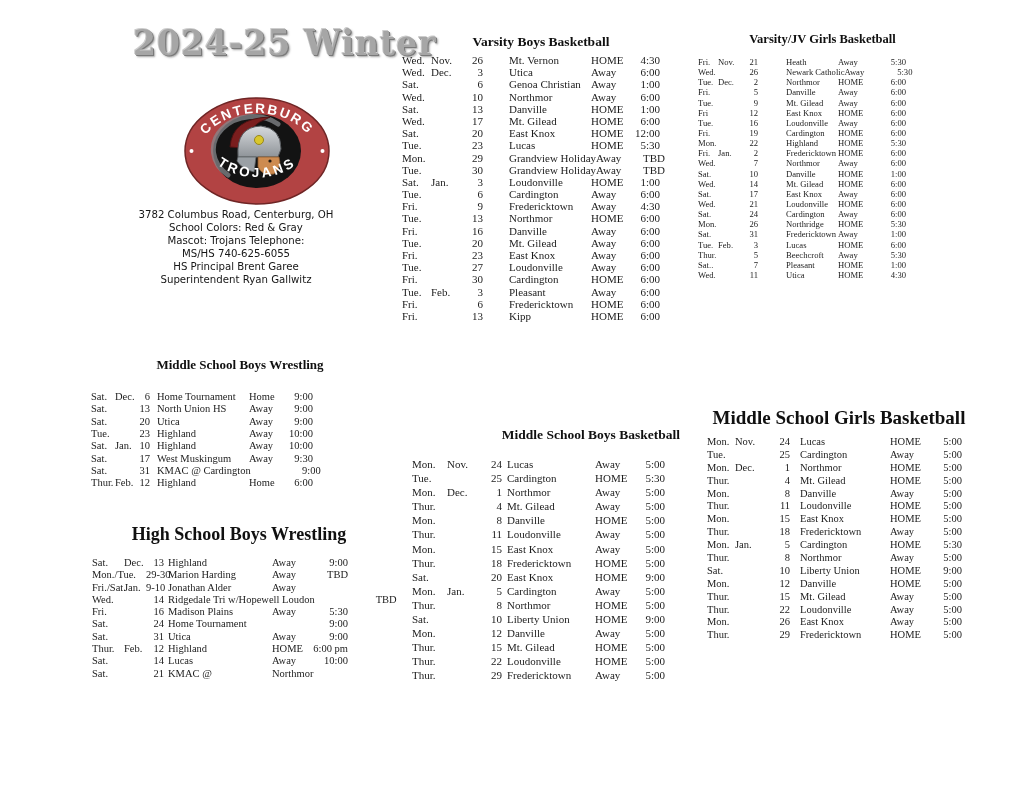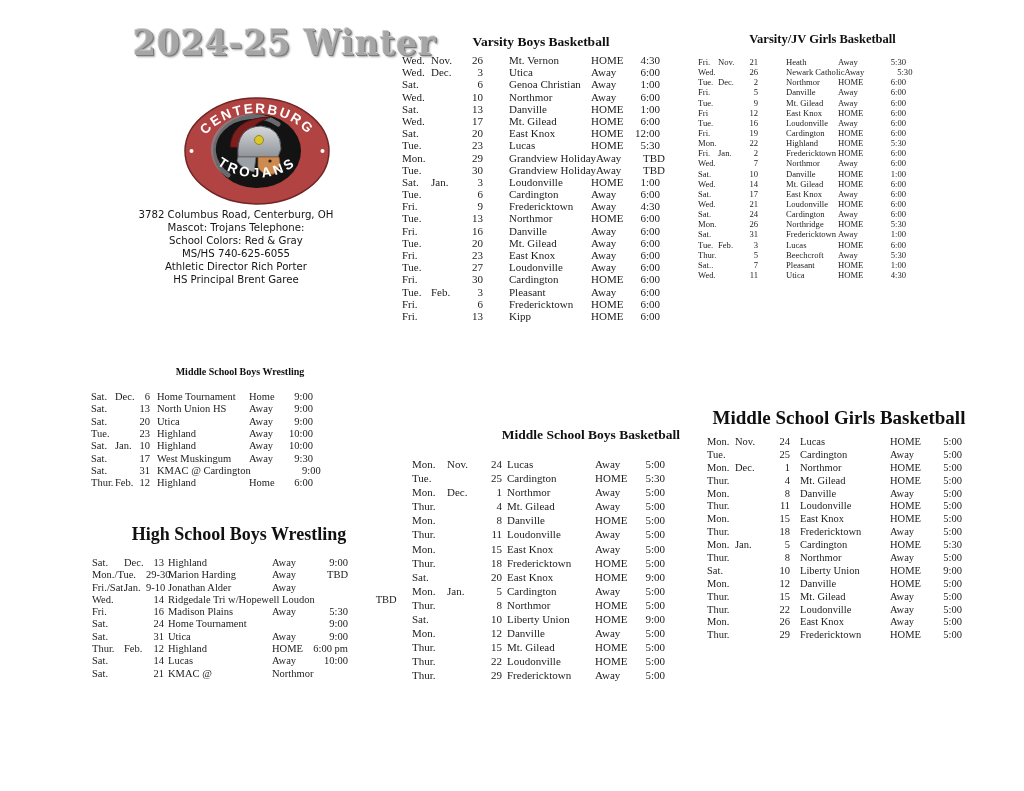--- a/index.html
+++ b/index.html
@@ -105,8 +105,8 @@
 
 <div class="abs school-info">
     <div class="info-line">3782 Columbus Road, Centerburg, OH</div>
+    <div class="info-line">School Colors: Red &amp; Gray</div>
     <div class="info-line">Mascot: Trojans Telephone:</div>
-    <div class="info-line">School Colors: Red &amp; Gray</div>
     <div class="info-line">MS/HS 740-625-6055</div>
     <div class="info-line">Athletic Director Rich Porter</div>
     <div class="info-line">HS Principal Brent Garee</div>

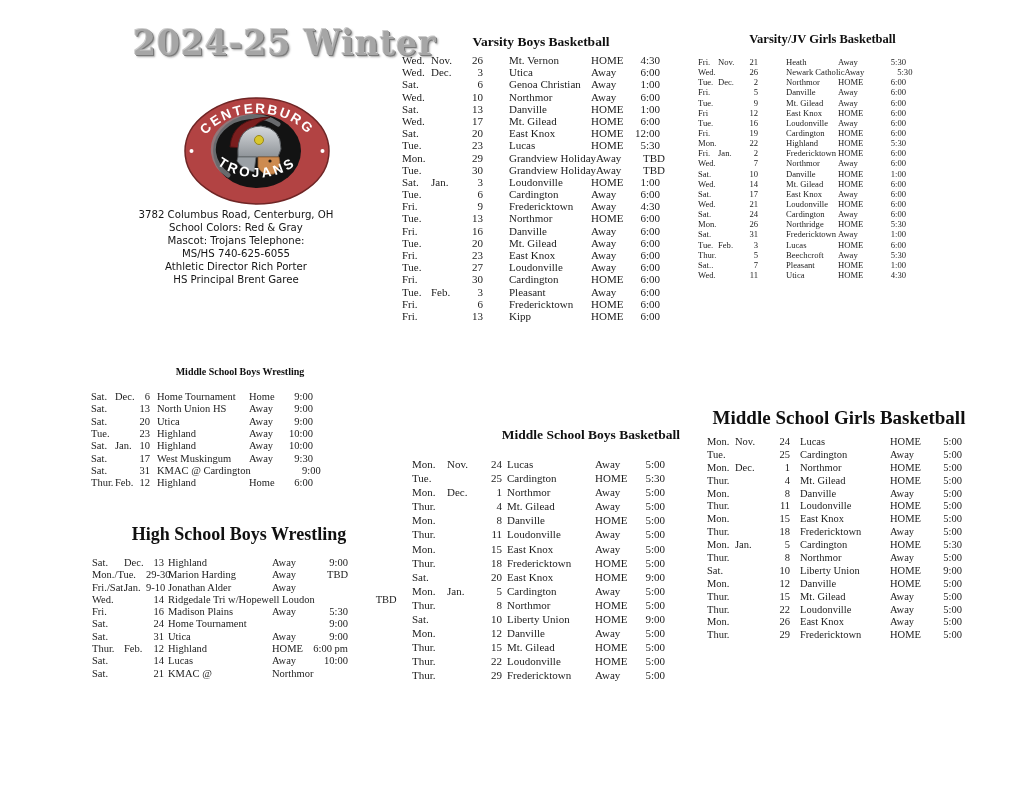--- a/index.html
+++ b/index.html
@@ -108,7 +108,6 @@
     <div class="info-line">School Colors: Red &amp; Gray</div>
     <div class="info-line">Mascot: Trojans Telephone:</div>
     <div class="info-line">MS/HS 740-625-6055</div>
-    <div class="info-line">Athletic Director Rich Porter</div>
     <div class="info-line">HS Principal Brent Garee</div>
   </div>
 

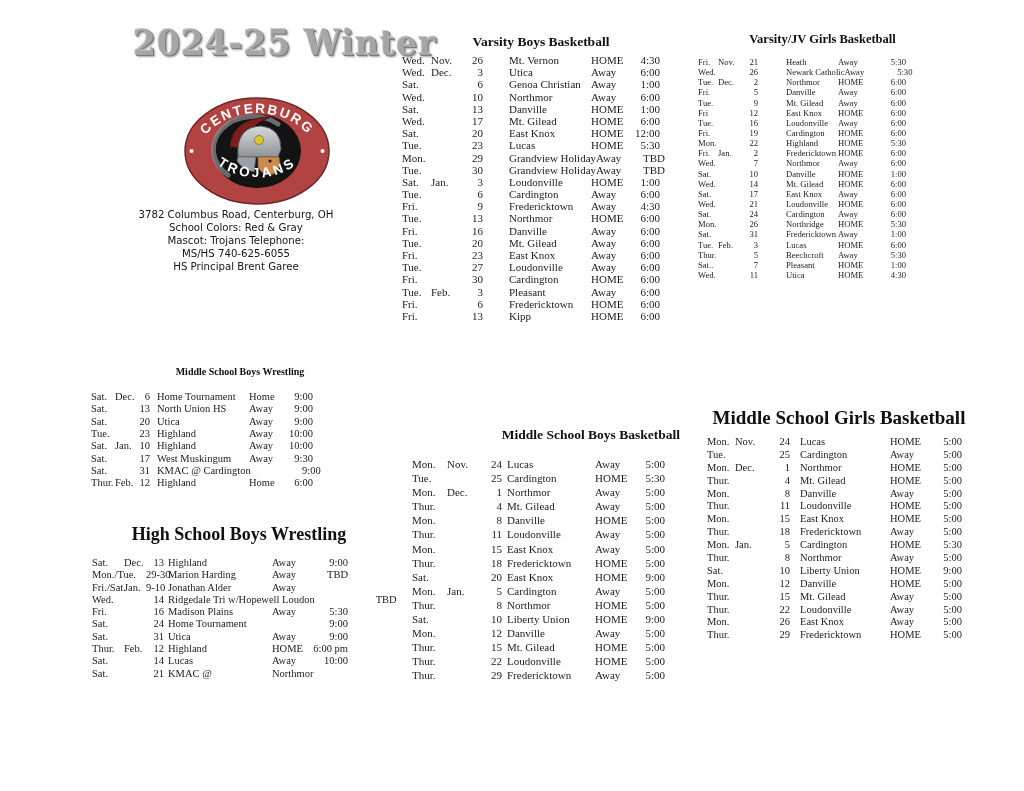--- a/index.html
+++ b/index.html
@@ -109,6 +109,7 @@
     <div class="info-line">Mascot: Trojans Telephone:</div>
     <div class="info-line">MS/HS 740-625-6055</div>
     <div class="info-line">HS Principal Brent Garee</div>
+    <div class="info-line">Superintendent Ryan Gallwitz</div>
   </div>
 
 <div class="abs hdr hdr-vbb">Varsity Boys Basketball</div>

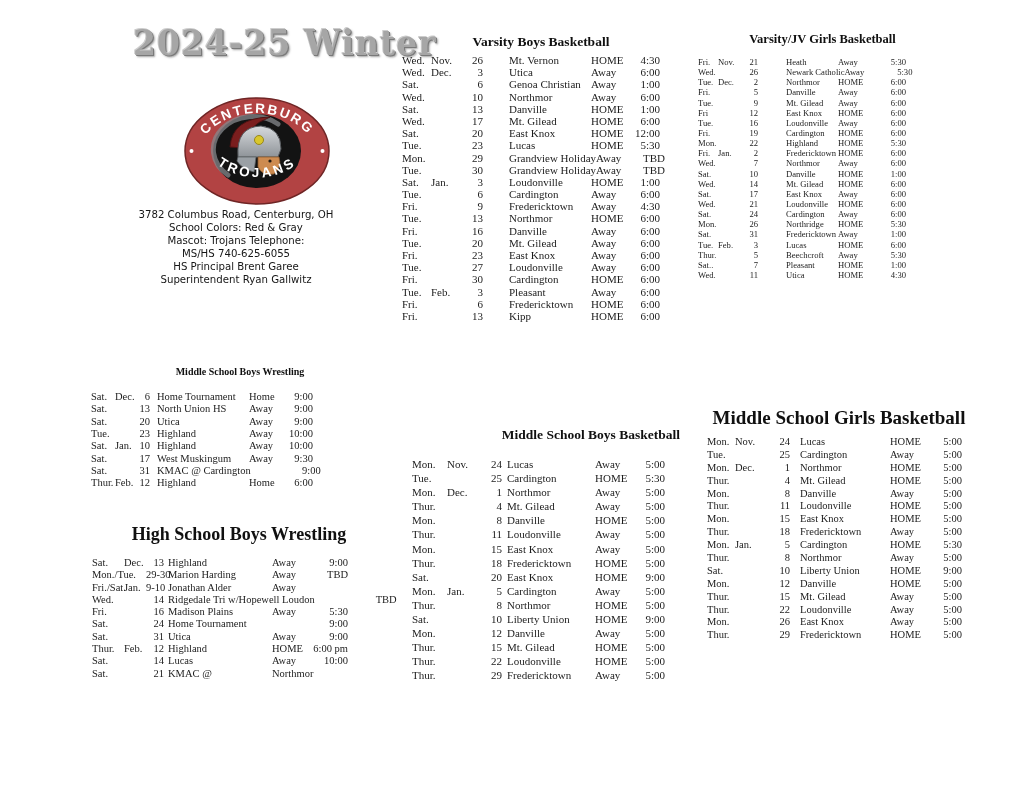--- a/index.html
+++ b/index.html
@@ -29,7 +29,7 @@
   .hdr { font-weight:bold; text-align:center; color:#101010; white-space:nowrap; }
   .hdr-vbb  { left:410px; top:34px;  width:262px; font-size:13.5px; }
   .hdr-gvb  { left:700px; top:32px;  width:245px; font-size:12.5px; }
-  .hdr-msw  { left:105px; top:366px; width:270px; font-size:10px; }
+  .hdr-msw  { left:105px; top:357px; width:270px; font-size:13px; }
   .hdr-hsw  { left:104px;  top:524px; width:270px; font-size:18px; }
   .hdr-msbb { left:410px; top:427px; width:270px; font-size:13.5px;text-align:right; }
   .hdr-msgb { left:703px; top:407px; width:272px; font-size:19px; }

